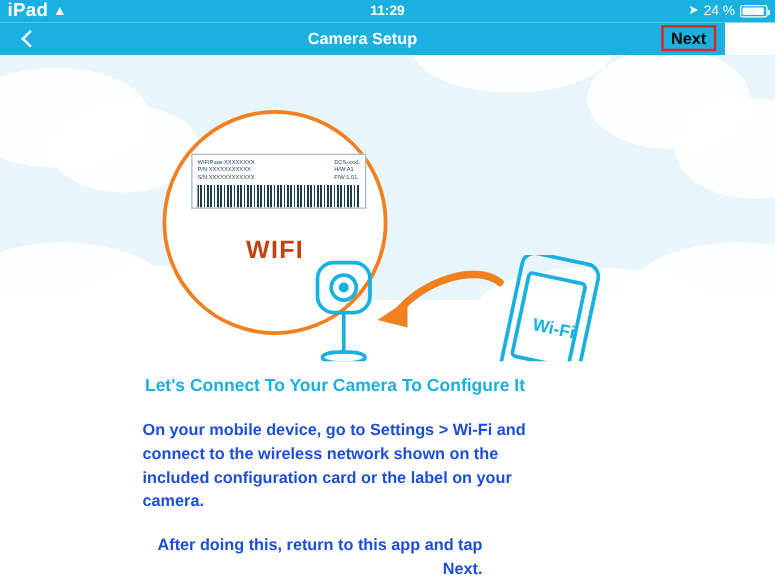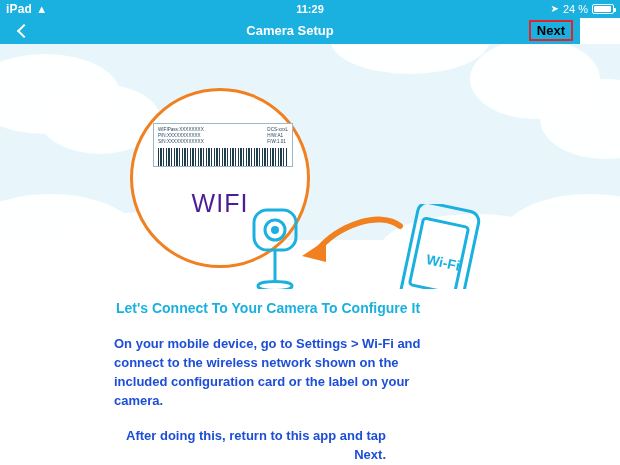--- a/index.html
+++ b/index.html
@@ -42,7 +42,7 @@
   }
   .status-device {
     font-weight: bold;
-    font-size: 12px;
+    font-size: 15px;
     letter-spacing: 0.2px;
   }
   .wifi-glyph {

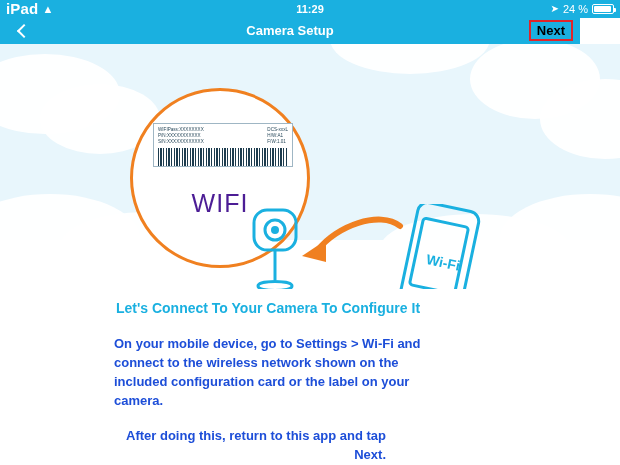--- a/index.html
+++ b/index.html
@@ -222,9 +222,9 @@
     left: 0; right: 0;
     top: 98px;
     text-align: center;
-    font-size: 25px;
-    font-weight: normal;
-    color: #4c1d95;
+    font-size: 20px;
+    font-weight: bold;
+    color: #c2410c;
     letter-spacing: 1px;
   }
 

